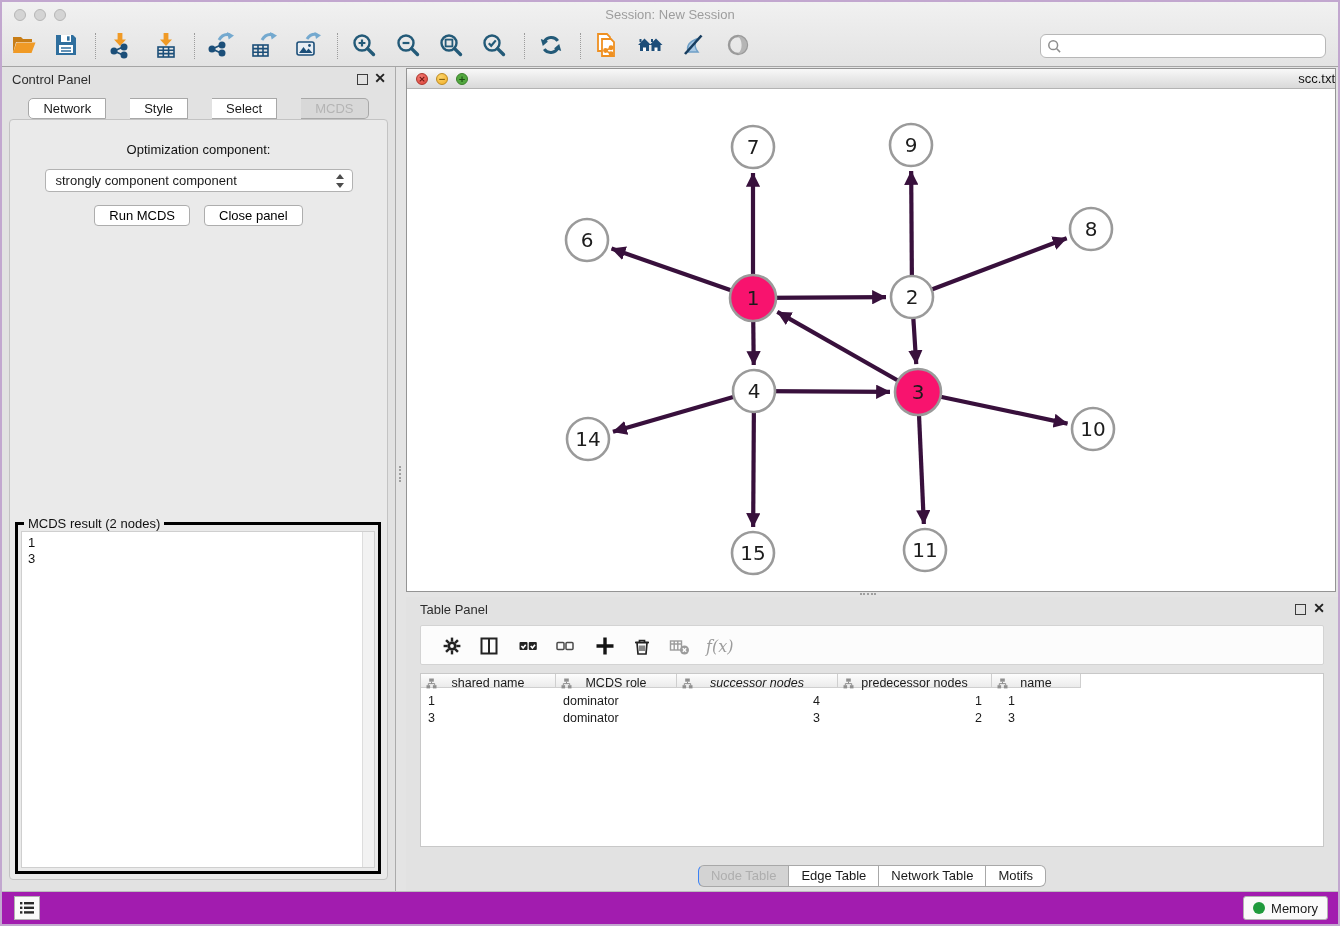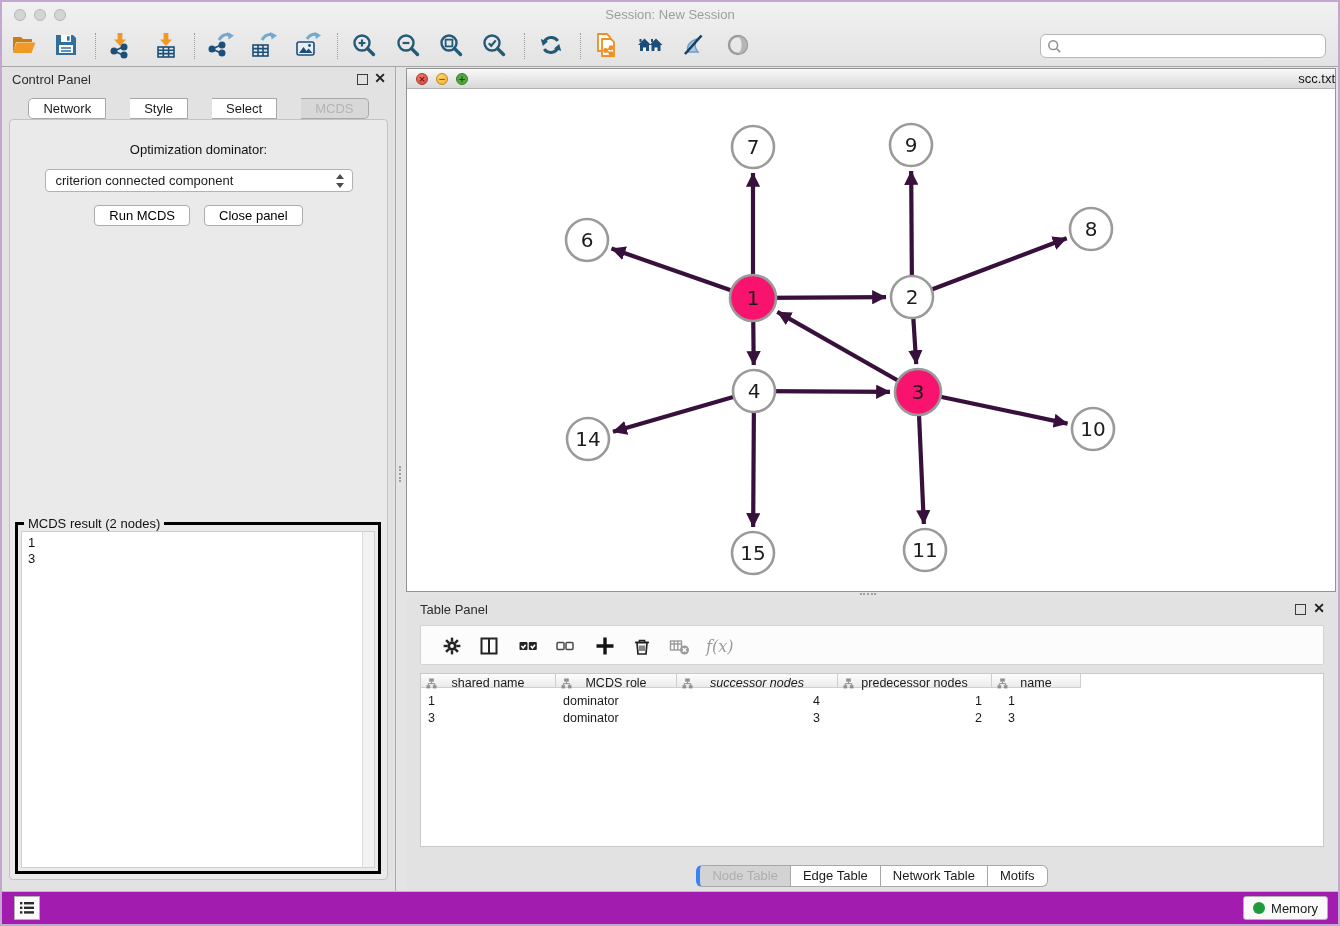--- a/index.html
+++ b/index.html
@@ -242,7 +242,7 @@
       </div>
 
     <div class="cpbody">
-      <span class="optlabel">Optimization dominator:</span>
+      <span class="optlabel">Optimization component:</span>
       <div class="criterion">
         <span class="val">criterion connected component</span>
         <span class="stepper">

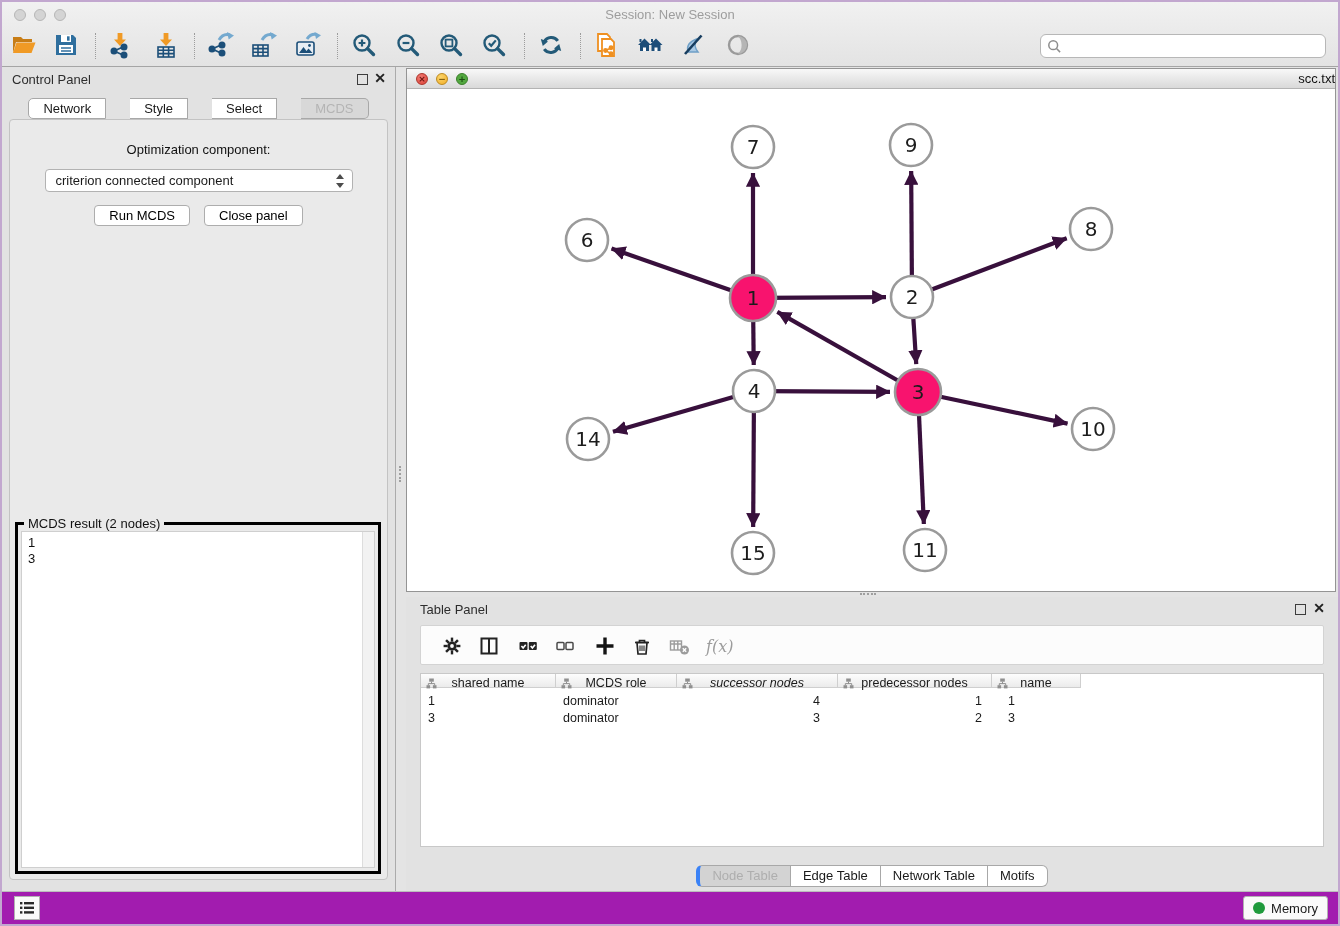--- a/index.html
+++ b/index.html
@@ -244,7 +244,7 @@
     <div class="cpbody">
       <span class="optlabel">Optimization component:</span>
       <div class="criterion">
-        <span class="val">criterion connected component</span>
+        <span class="val">strongly component component</span>
         <span class="stepper">
             <i class="up"></i>
             <i class="dn"></i>

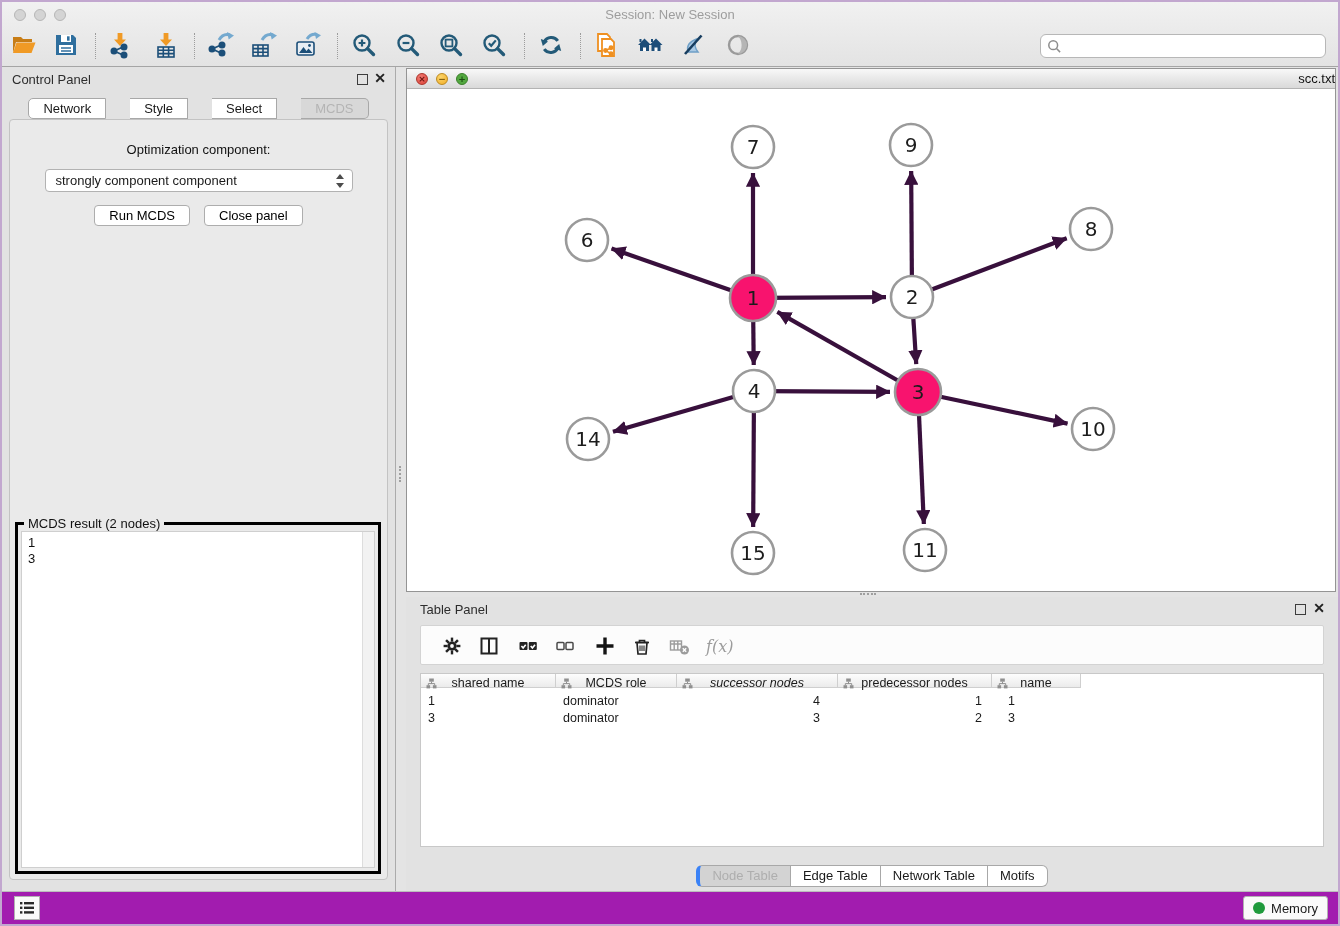--- a/index.html
+++ b/index.html
@@ -71,7 +71,7 @@
   .tcell{box-sizing:border-box;overflow:hidden;white-space:nowrap;}
   .ttabs{position:absolute;left:0;right:0;bottom:5px;display:flex;justify-content:center;}
   .ttab{height:20px;line-height:20px;padding:0 12px;background:#fff;border:1px solid #a8a8a8;border-left:none;font-size:13px;cursor:pointer;}
-  .ttab:first-child{border-left:4px solid #3b82f6;border-radius:6px 0 0 6px;}
+  .ttab:first-child{border-left:1px solid #3b82f6;border-radius:6px 0 0 6px;}
   .ttab:last-child{border-radius:0 6px 6px 0;}
   .ttab.sel{background:#d3d3d3;color:#aeaeae;}
 

